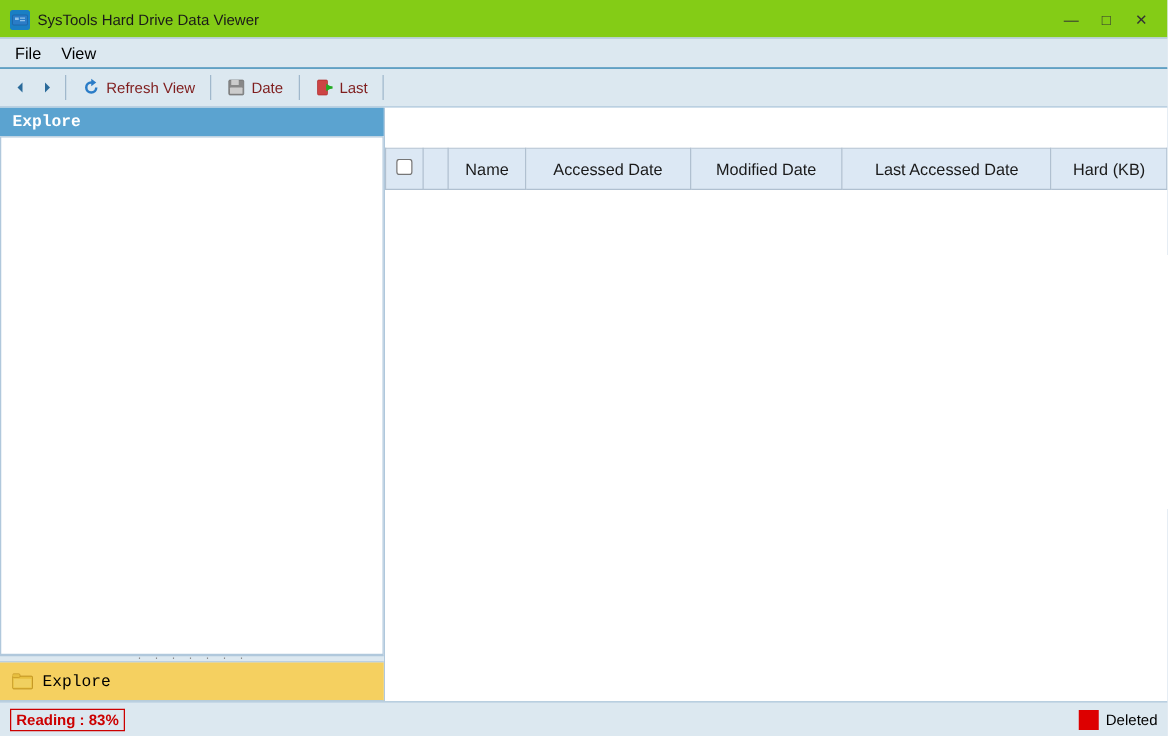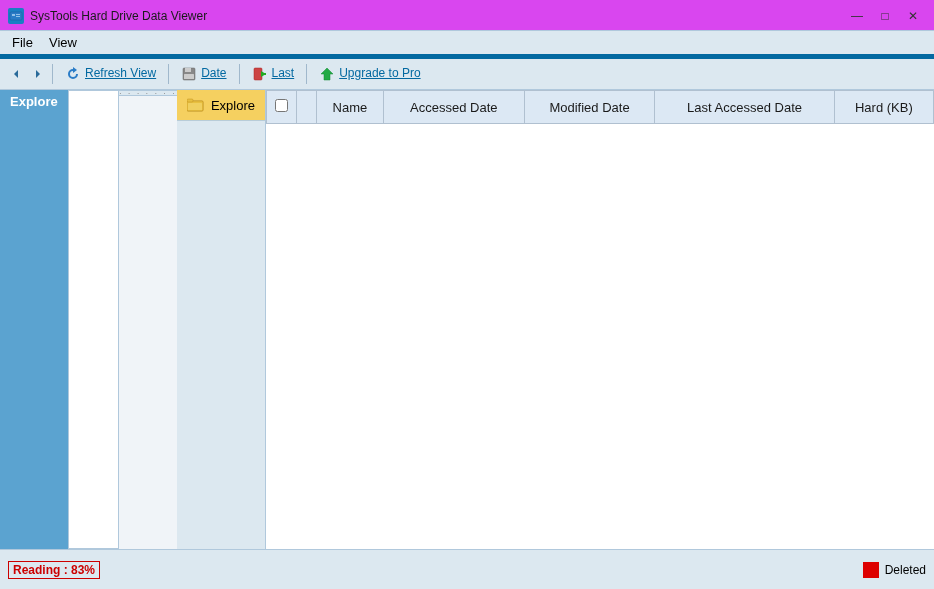--- a/index.html
+++ b/index.html
@@ -16,7 +16,7 @@
 
     
     .title-bar {
-      background: #d946ef;
+      background: #84cc16;
       display: flex;
       align-items: center;
       justify-content: space-between;

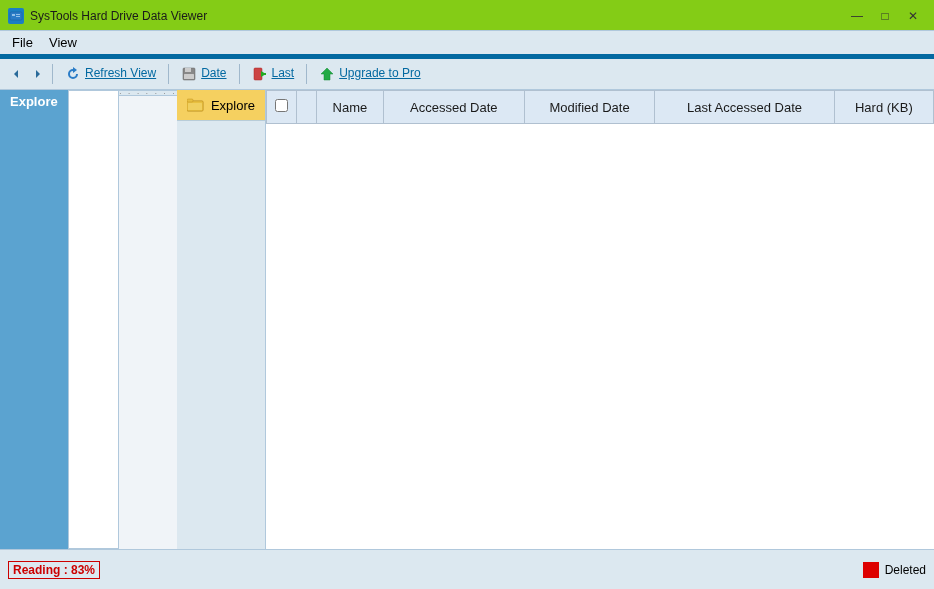--- a/index.html
+++ b/index.html
@@ -68,7 +68,7 @@
       align-items: center;
       padding: 2px 4px;
       border-top: 1px solid #b0c8dc;
-      border-bottom: 5px solid #0369a1;
+      border-bottom: 1px solid #0369a1;
     }
     .menu-item {
       padding: 2px 8px;

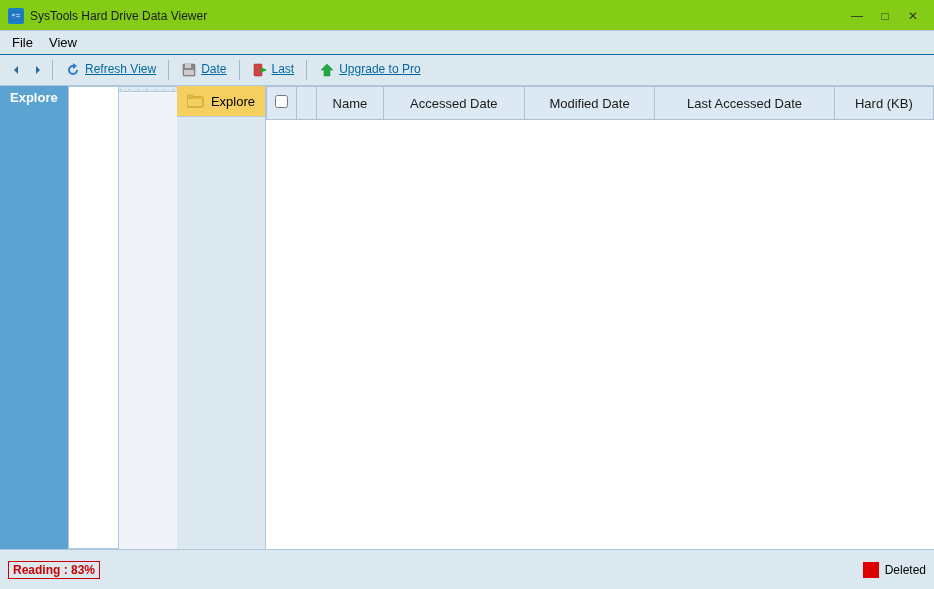--- a/index.html
+++ b/index.html
@@ -88,7 +88,7 @@
     }
     .toolbar-btn {
       display: flex;
-      align-items: flex-start;
+      align-items: center;
       gap: 4px;
       padding: 3px 8px;
       background: transparent;
@@ -96,8 +96,7 @@
       cursor: pointer;
       font-size: 12px;
       border-radius: 2px;
-      color: #0369a1;
-      text-decoration: underline;
+      color: #7f1d1d;
     }
     .toolbar-separator {
       width: 1px;

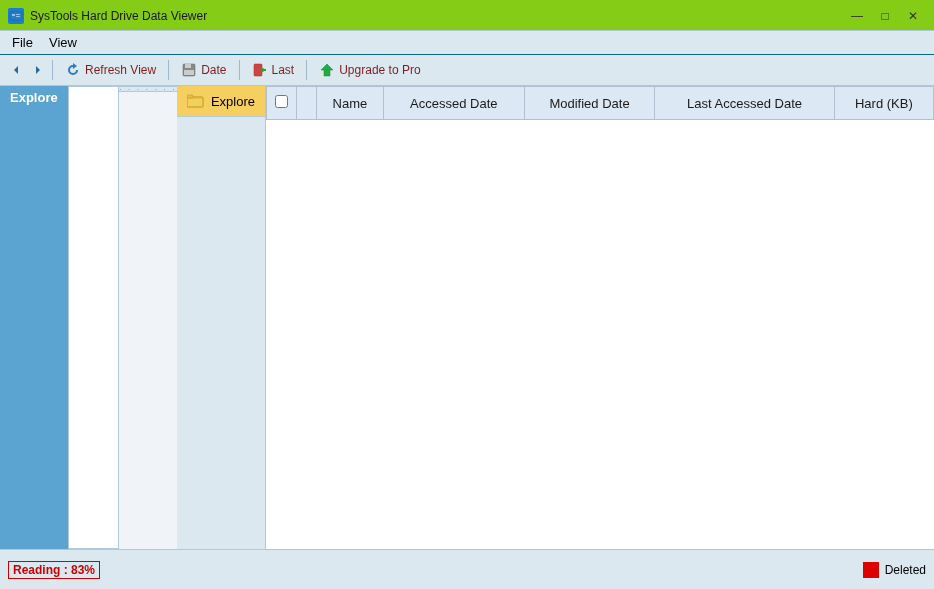--- a/index.html
+++ b/index.html
@@ -316,12 +316,6 @@
     <span>Last</span>
   </button>
   <div class="toolbar-separator"></div>
-  <button class="toolbar-btn">
-    <svg width="16" height="16" viewBox="0 0 16 16">
-      <polygon points="8,2 14,8 11,8 11,14 5,14 5,8 2,8" fill="#22aa44" stroke="#118833" stroke-width="0.5"></polygon>
-    </svg>
-    <span>Upgrade to Pro</span>
-  </button>
 </div>
 
 <div class="main-content">

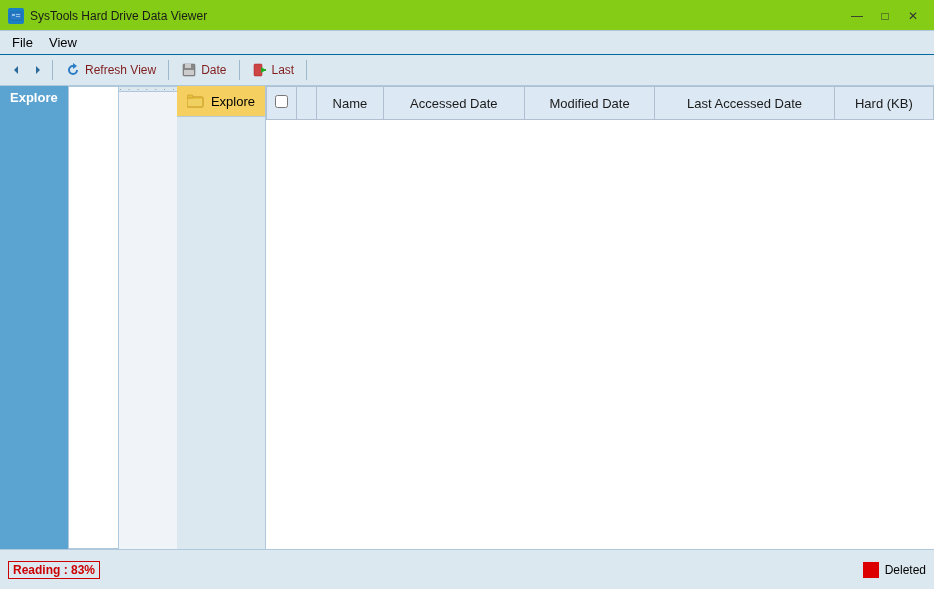--- a/index.html
+++ b/index.html
@@ -127,10 +127,12 @@
 
     
     .left-panel {
-      width: 266px;
-      display: flex;
+      width: 308px;
+      display: flex;
+      flex-direction: column;
       background: #f0f4f8;
       border-right: 1px solid #b0c8dc;
+      font-family: Liberation Mono, monospace;
     }
     .left-panel-header {
       background: #5ba3d0;

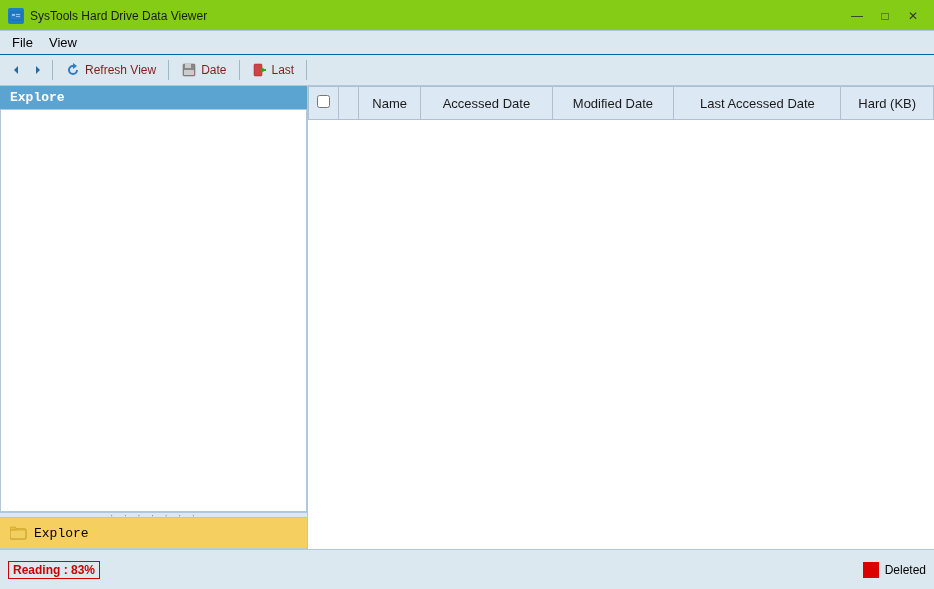--- a/index.html
+++ b/index.html
@@ -195,6 +195,7 @@
     .table-container {
       flex: 1;
       overflow: auto;
+      margin-top: 32px;
     }
     table {
       width: 100%;

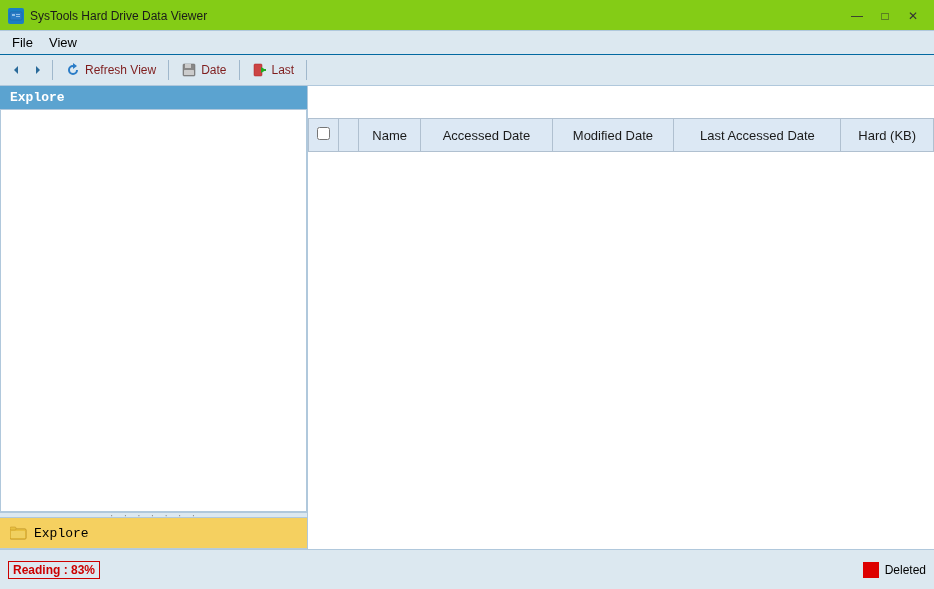--- a/index.html
+++ b/index.html
@@ -226,7 +226,7 @@
       background: #dce8f0;
       border-top: 1px solid #b0c8dc;
       padding: 3px 8px;
-      height: 40px;
+      height: 28px;
     }
     .status-left {
       display: flex;

